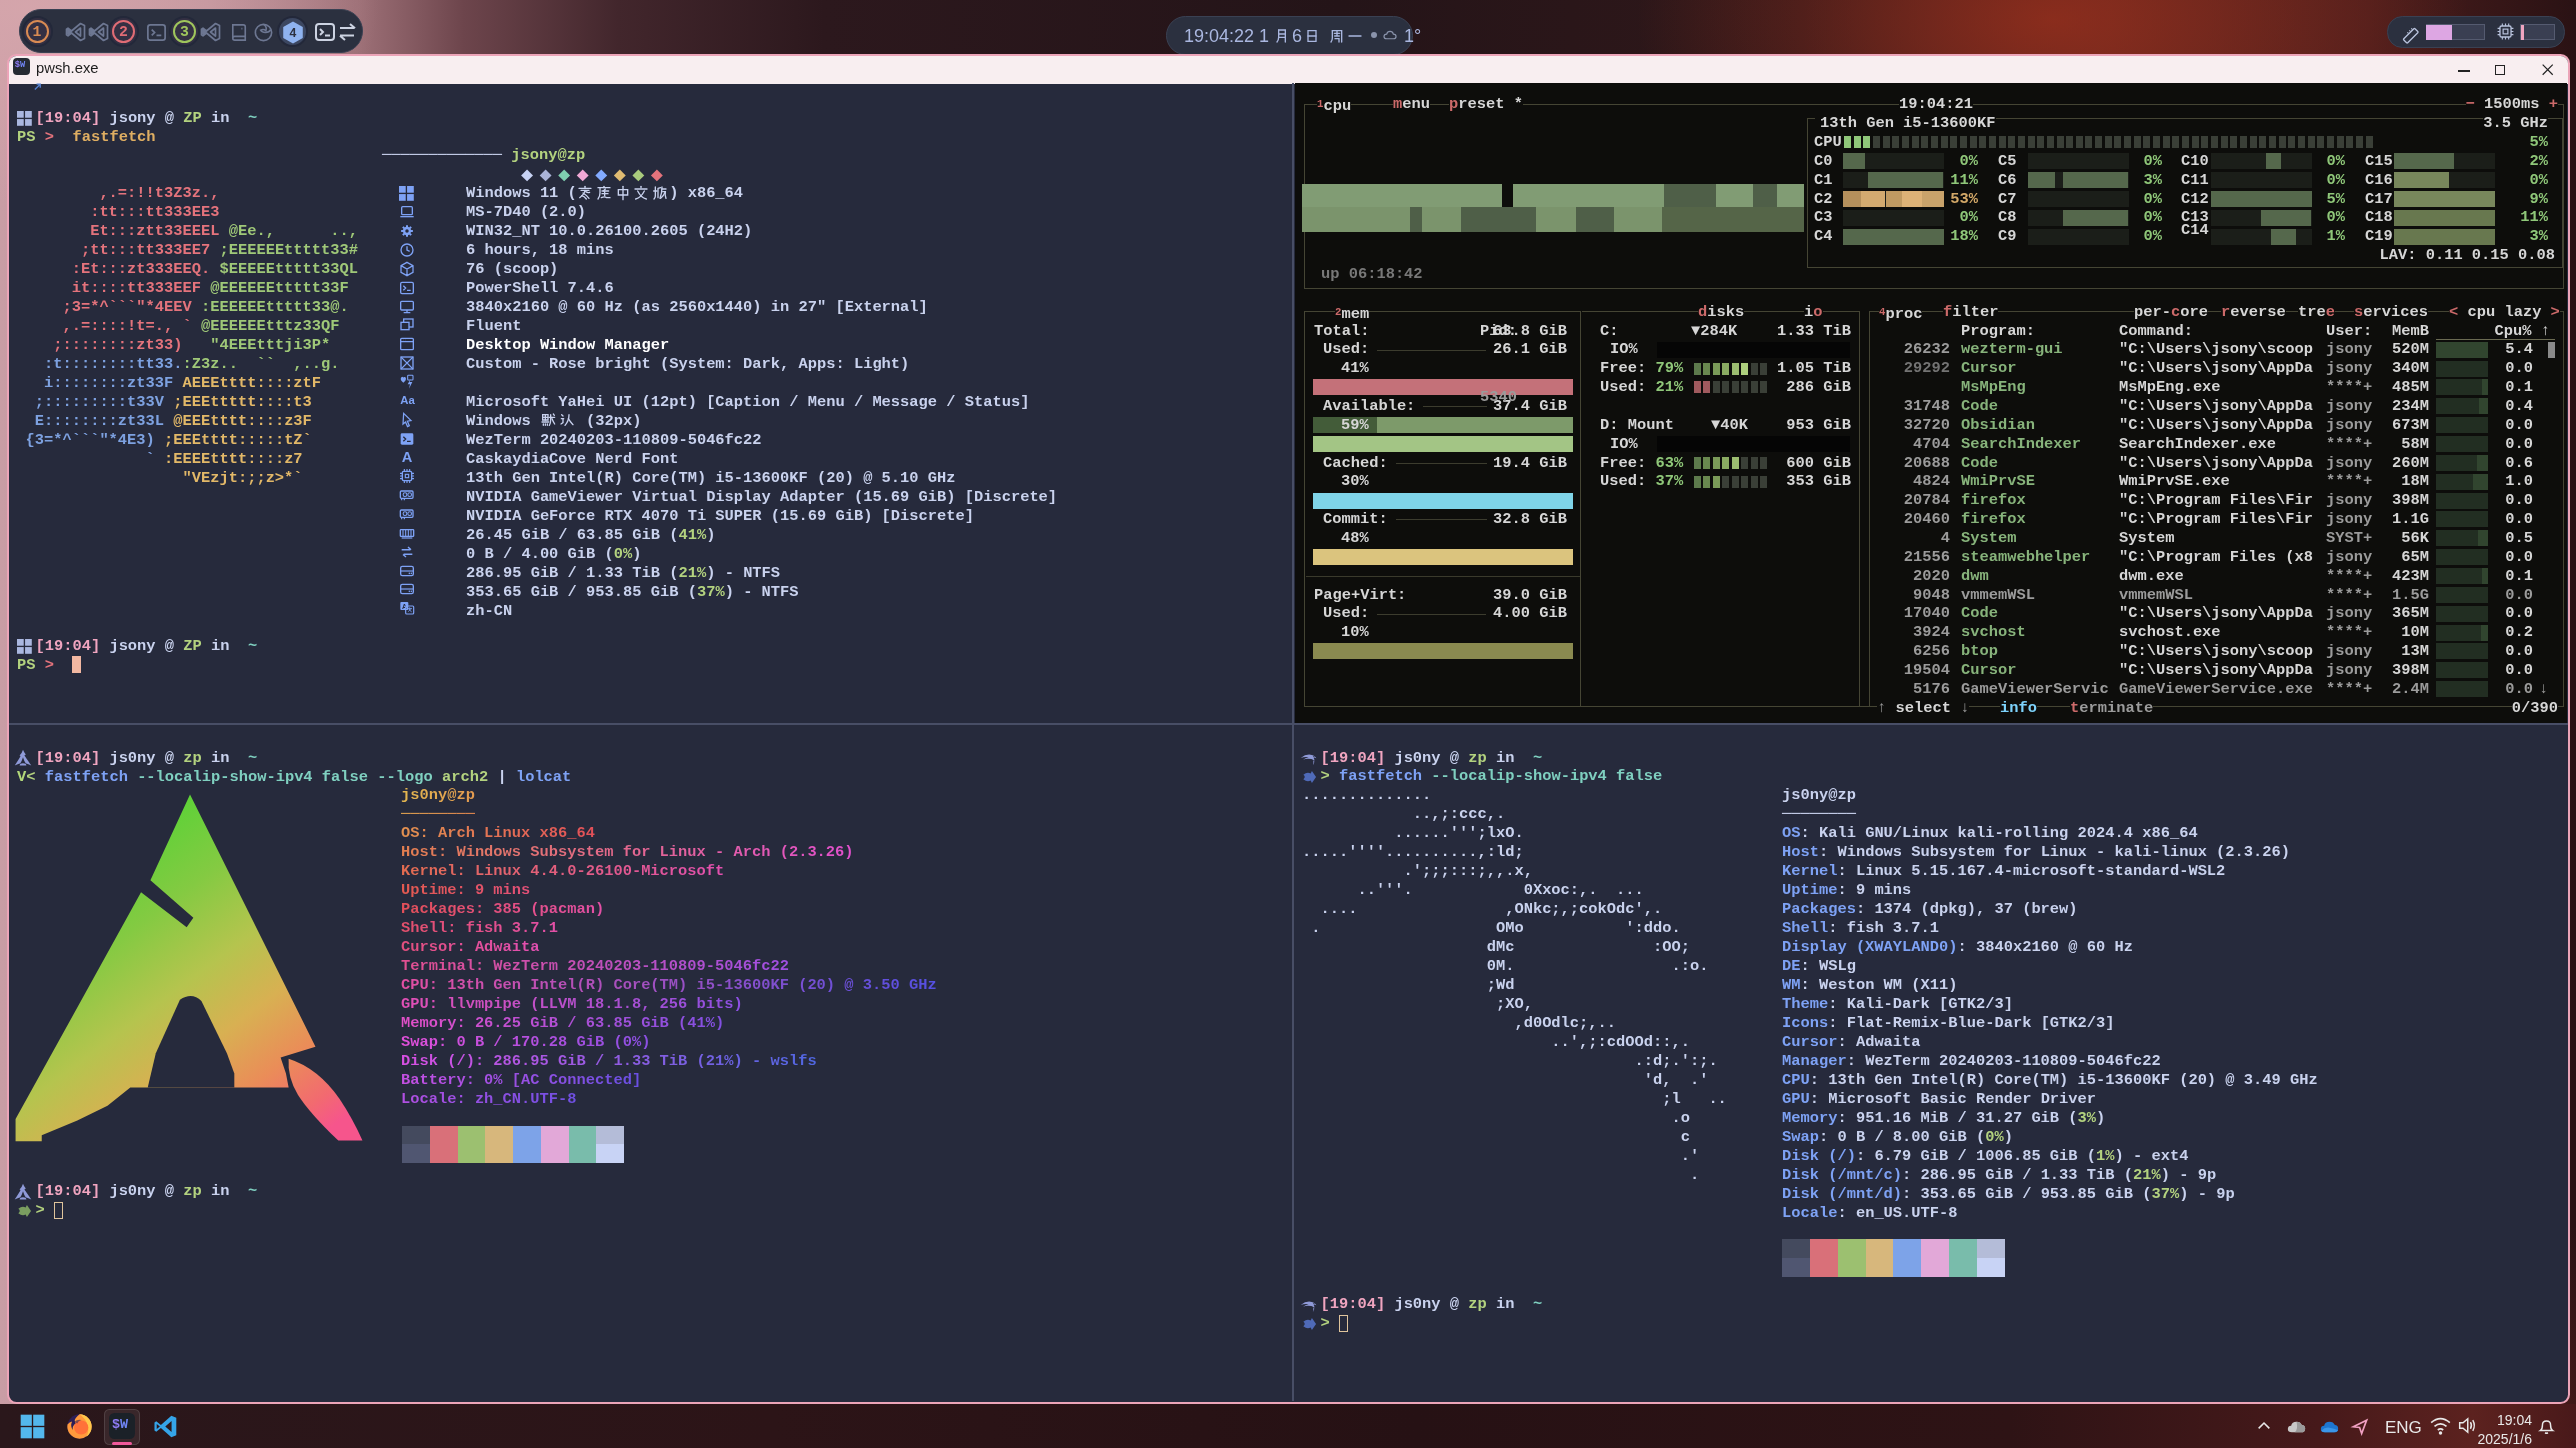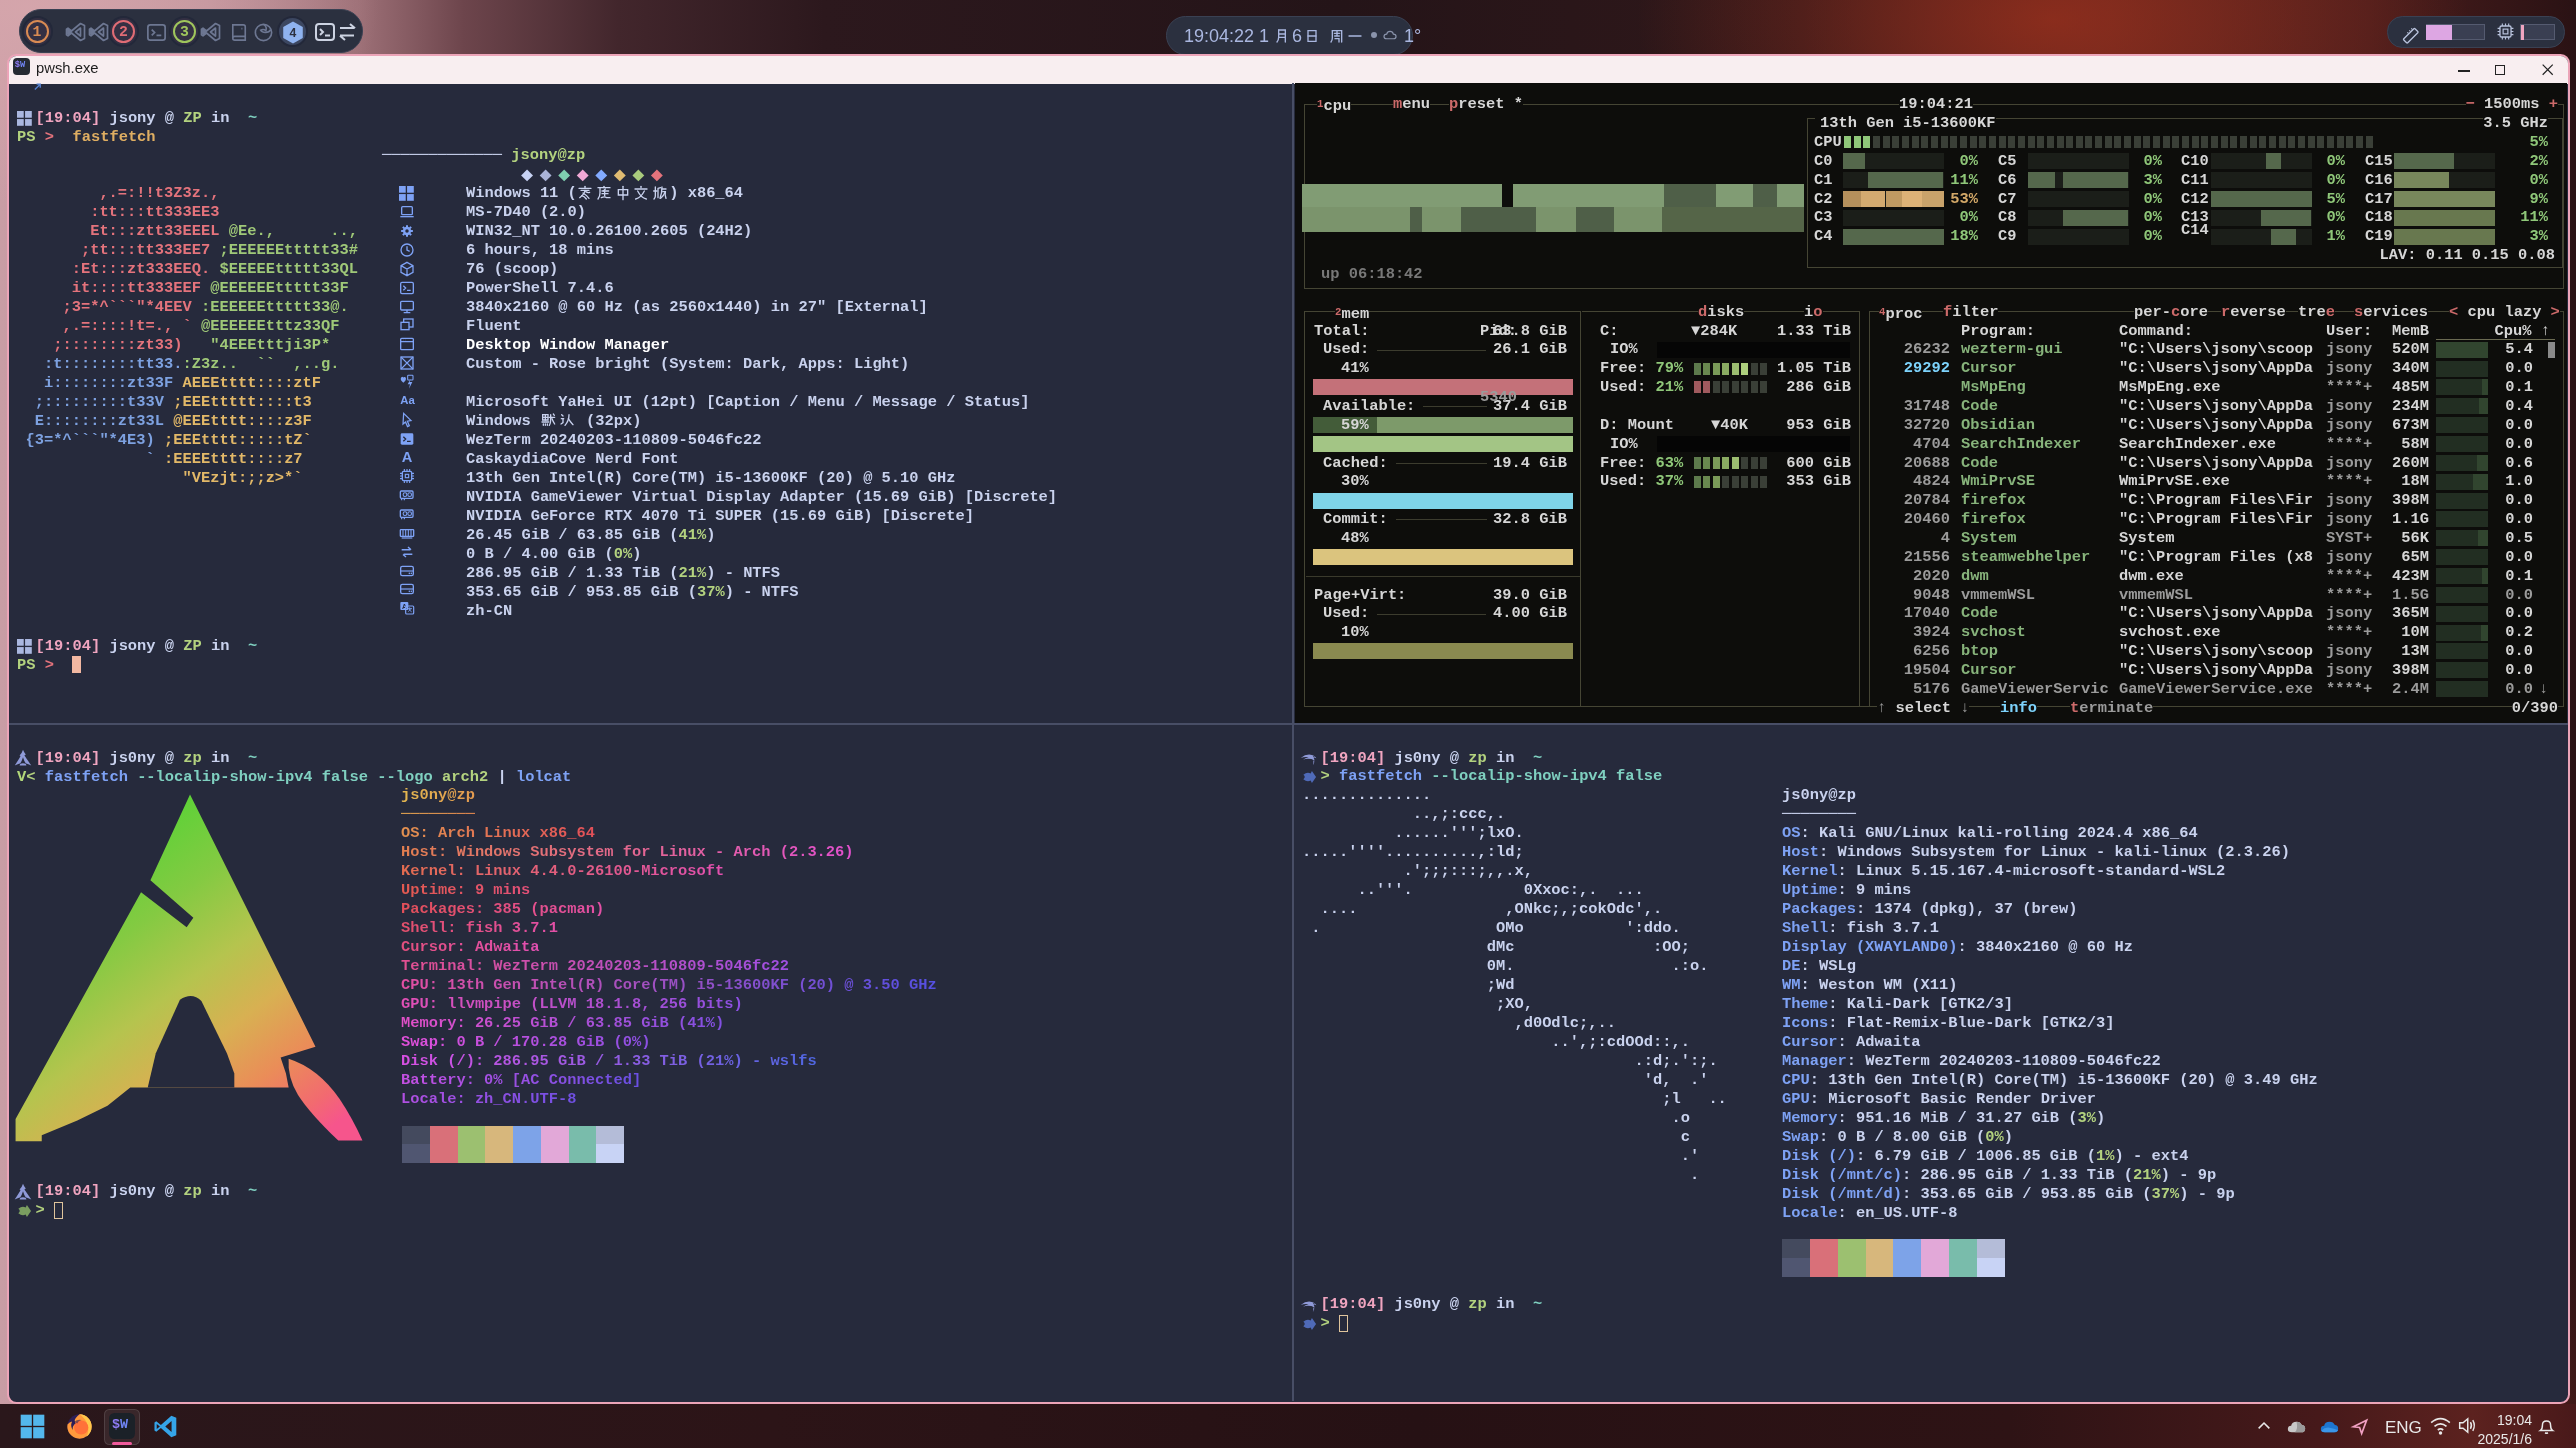--- a/index.html
+++ b/index.html
@@ -620,7 +620,7 @@
     <div style="position:absolute;left:2436px;top:342px;width:52px;height:16px;background:#222e22;"></div>
     <div style="position:absolute;left:2436px;top:342px;width:52px;height:16px;background:#31452f;"></div>
     <pre class="m" style="left:2063px;top:340px;width:470px;text-align:right;"><span style="color:#d6d6d6">5.4</span></pre>
-    <pre class="m" style="left:1480px;top:359px;width:470px;text-align:right;"><span style="color:#7dd3fc">29292</span></pre>
+    <pre class="m" style="left:1480px;top:359px;width:470px;text-align:right;"><span style="color:#737373">29292</span></pre>
     <pre class="m" style="left:1961px;top:359px;"><span style="color:#87b37b">Cursor</span></pre>
     <pre class="m" style="left:2119px;top:359px;"><span style="color:#d6d6d6">"C:\Users\jsony\AppDa</span></pre>
     <pre class="m" style="left:2326px;top:359px;"><span style="color:#9b9b9b">jsony</span></pre>

